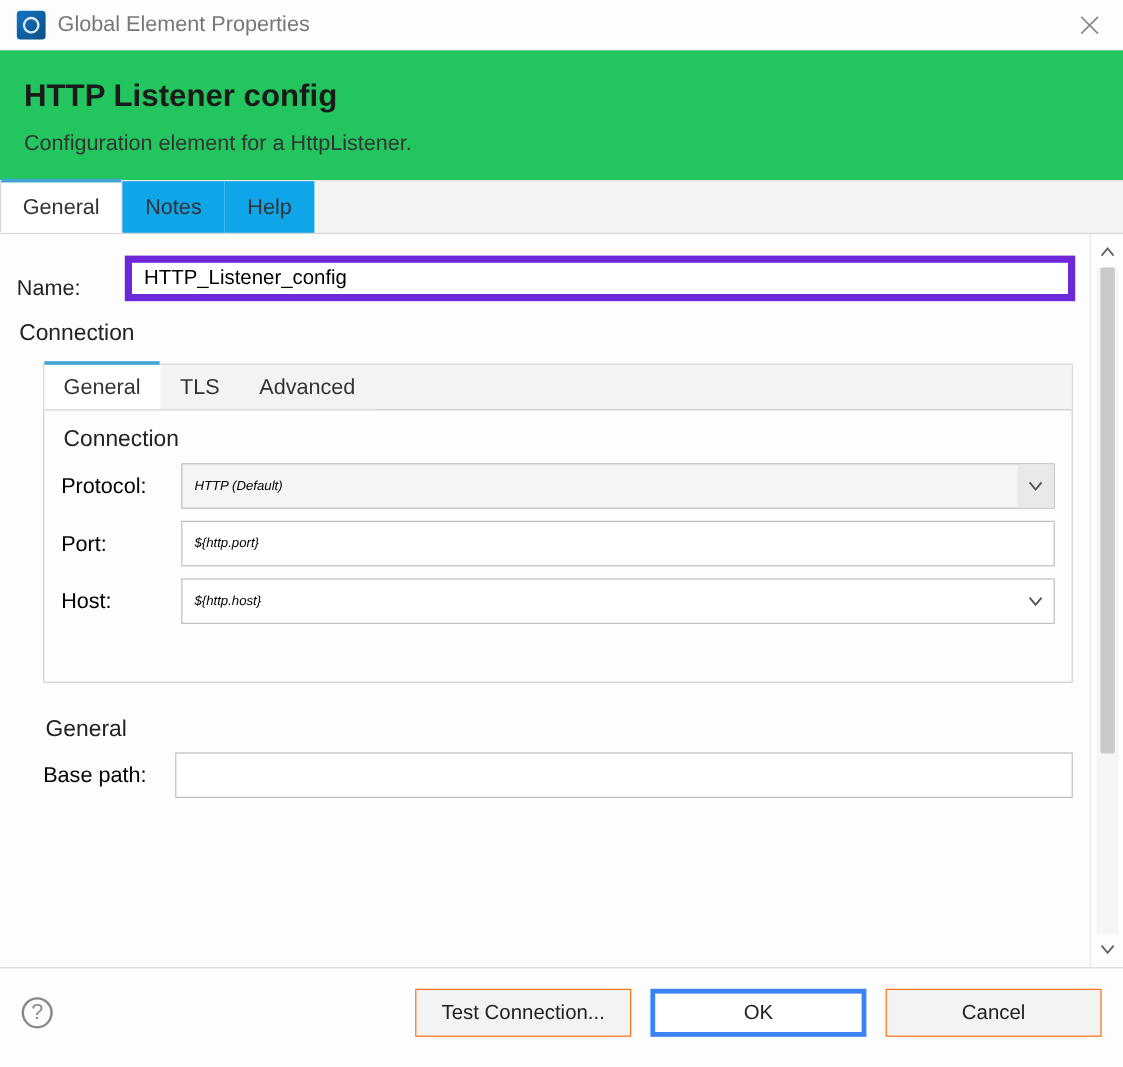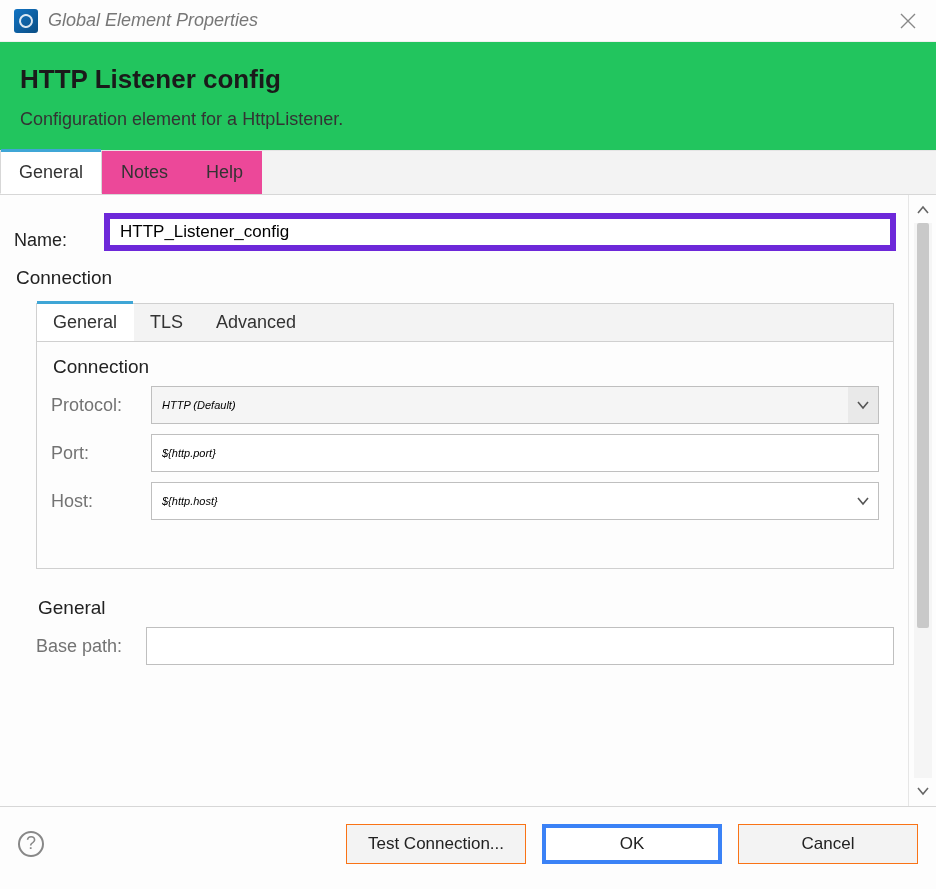--- a/index.html
+++ b/index.html
@@ -8,7 +8,7 @@
   .titlebar { display: flex; align-items: center; height: 42px; padding: 0 14px; border-bottom: 1px solid #f0f0f0; }
   .titlebar .app-icon { width: 24px; height: 24px; background: linear-gradient(135deg,#1274c4,#0b4e84); border-radius: 3px; margin-right: 10px; position: relative; }
   .titlebar .app-icon::after { content:""; position:absolute; inset:5px; border:2px solid rgba(255,255,255,0.85); border-radius:50%; transform:rotate(15deg); }
-  .titlebar-title { color: #777; font-size: 18px; flex: 1; font-style: italic; }
+  .titlebar-title { color: #777; font-size: 18px; flex: 1; }
   .titlebar-close { width: 28px; height: 28px; display:flex; align-items:center; justify-content:center; color:#888; }
 
   .header-block { padding: 22px 20px 20px 20px; border-bottom: 1px solid #e5e5e5; background:#22c55e; }

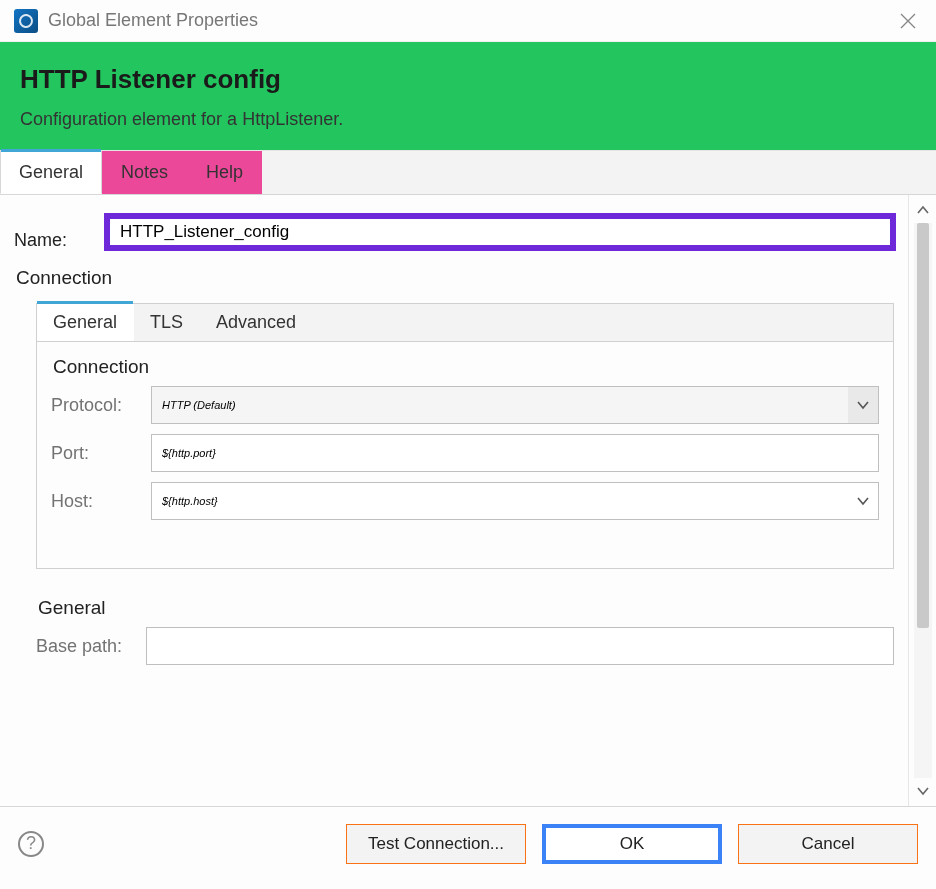--- a/index.html
+++ b/index.html
@@ -16,7 +16,7 @@
   .header-sub { font-size: 18px; color:#333; margin-top: 14px; }
 
   .tabstrip { display:flex; align-items:flex-end; background:#f3f3f3; border-bottom:1px solid #d7d7d7; padding-left:0; }
-  .tabstrip .tab { padding: 10px 18px; font-size:18px; color:#333; background:#ec4899; border:1px solid transparent; position:relative; }
+  .tabstrip .tab { padding: 10px 18px; font-size:18px; color:#333; background:#0ea5e9; border:1px solid transparent; position:relative; }
   .tabstrip .tab.active { background:#fff; border-color:#d7d7d7; border-bottom-color:#fff; }
   .tabstrip .tab.active::before { content:""; position:absolute; left:0; right:0; top:-3px; height:3px; background:#3fa6d6; }
 

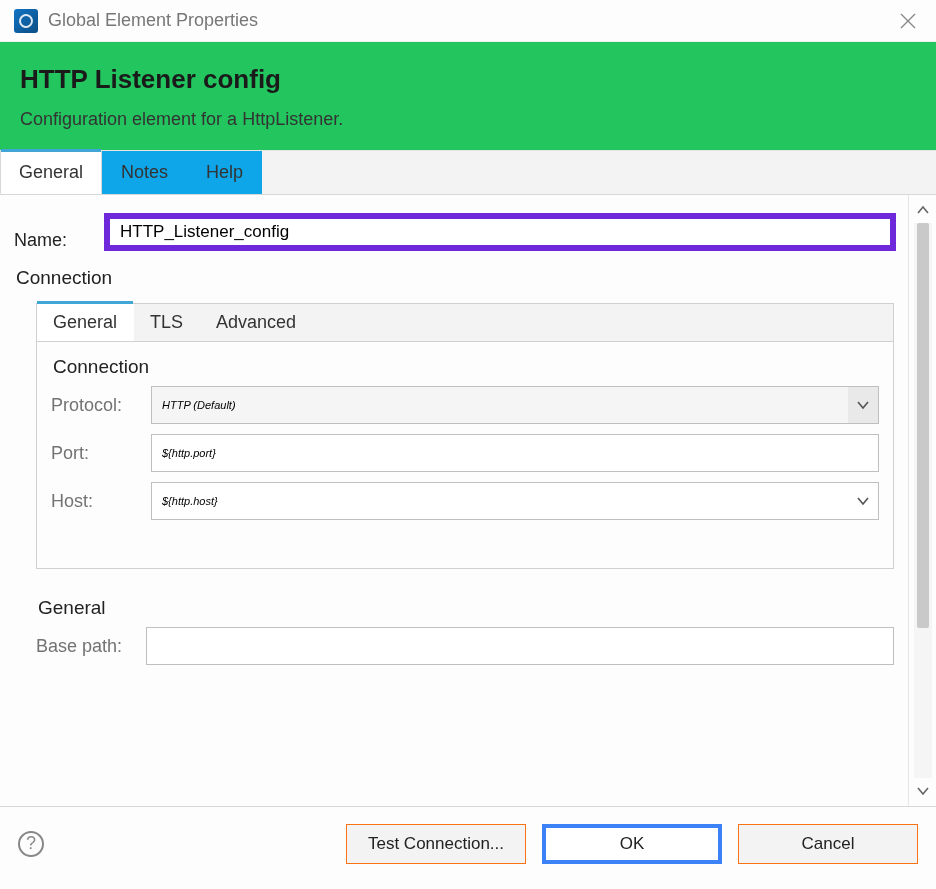--- a/index.html
+++ b/index.html
@@ -40,7 +40,7 @@
 
   .sub-body { padding: 14px 14px 38px 14px; }
   .grid-row { display:flex; align-items:center; margin-bottom:10px; }
-  .grid-row > label { width:100px; font-size:18px; color:#737373; }
+  .grid-row > label { width:100px; font-size:18px; color:#000000; }
   .grid-row .field { flex:1; position:relative; }
   .field select, .field .combo, .field input { width:100%; height:38px; border:1px solid #bfbfbf; padding:0 10px; font-size:11px; background:#fff;font-style:italic; }
   .field .chev { position:absolute; right:1px; top:1px; bottom:1px; width:30px; display:flex; align-items:center; justify-content:center; background:#e9e9e9; color:#555; pointer-events:none; }

